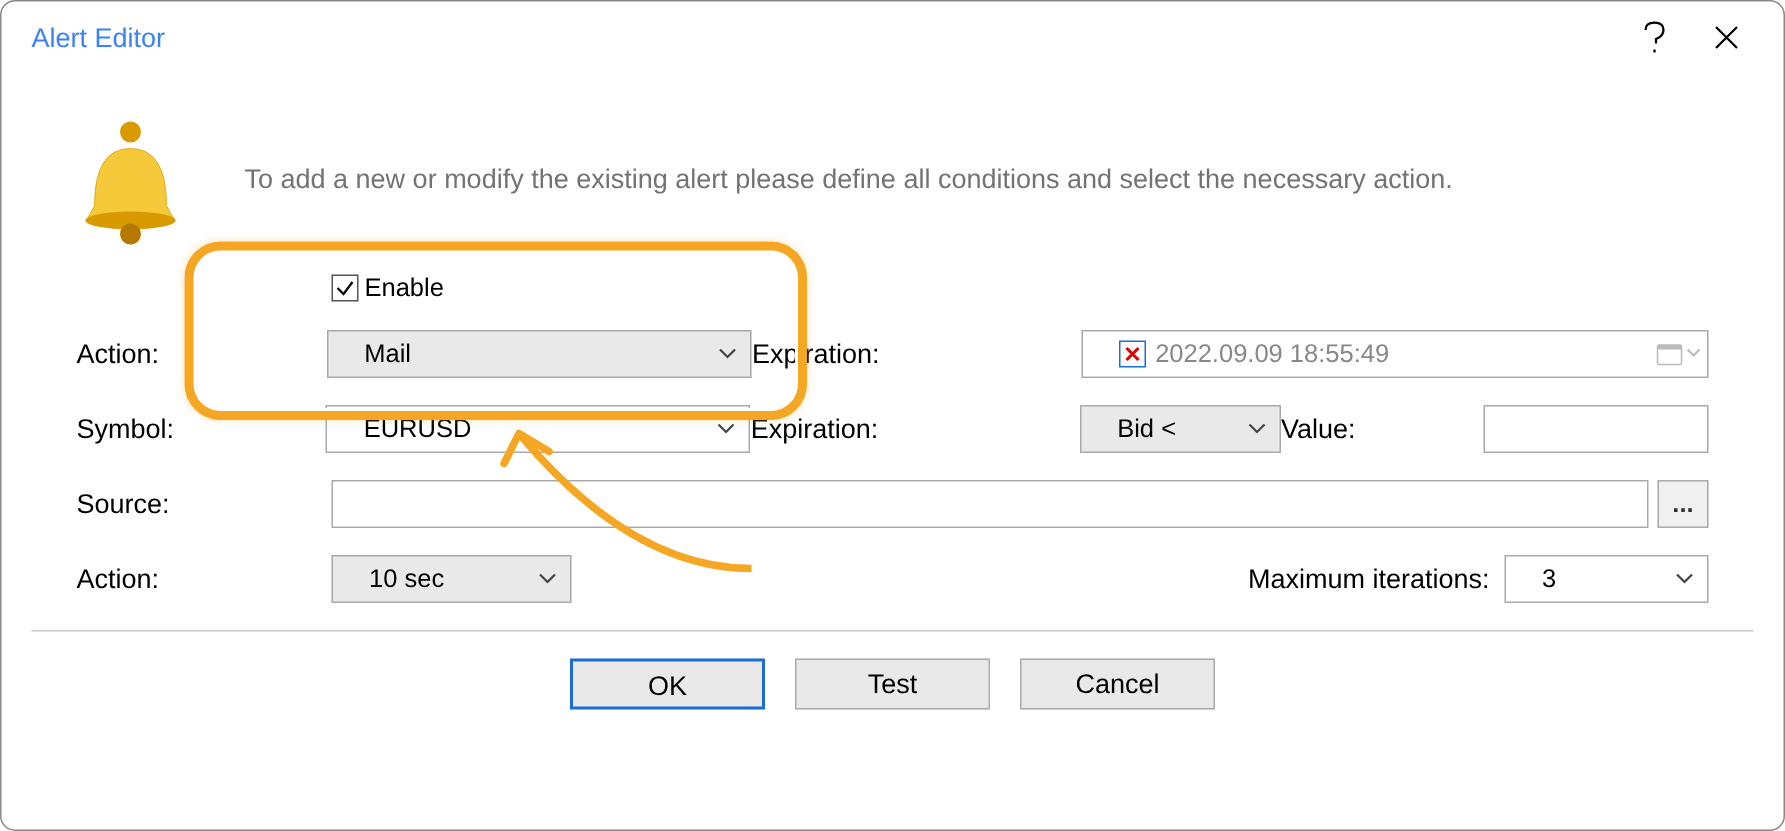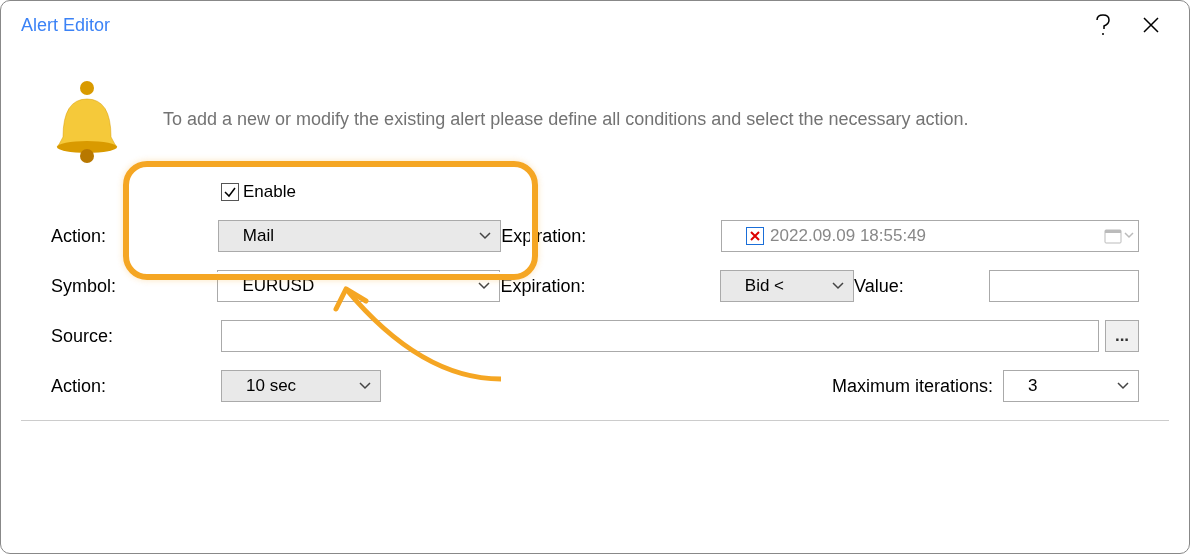--- a/index.html
+++ b/index.html
@@ -314,6 +314,11 @@
 
     <hr class="divider">
 
+    <div class="button-row">
+      <div class="btn primary">OK</div>
+      <div class="btn">Test</div>
+      <div class="btn">Cancel</div>
+    </div>
 
     <div class="highlight-box"></div>
 

